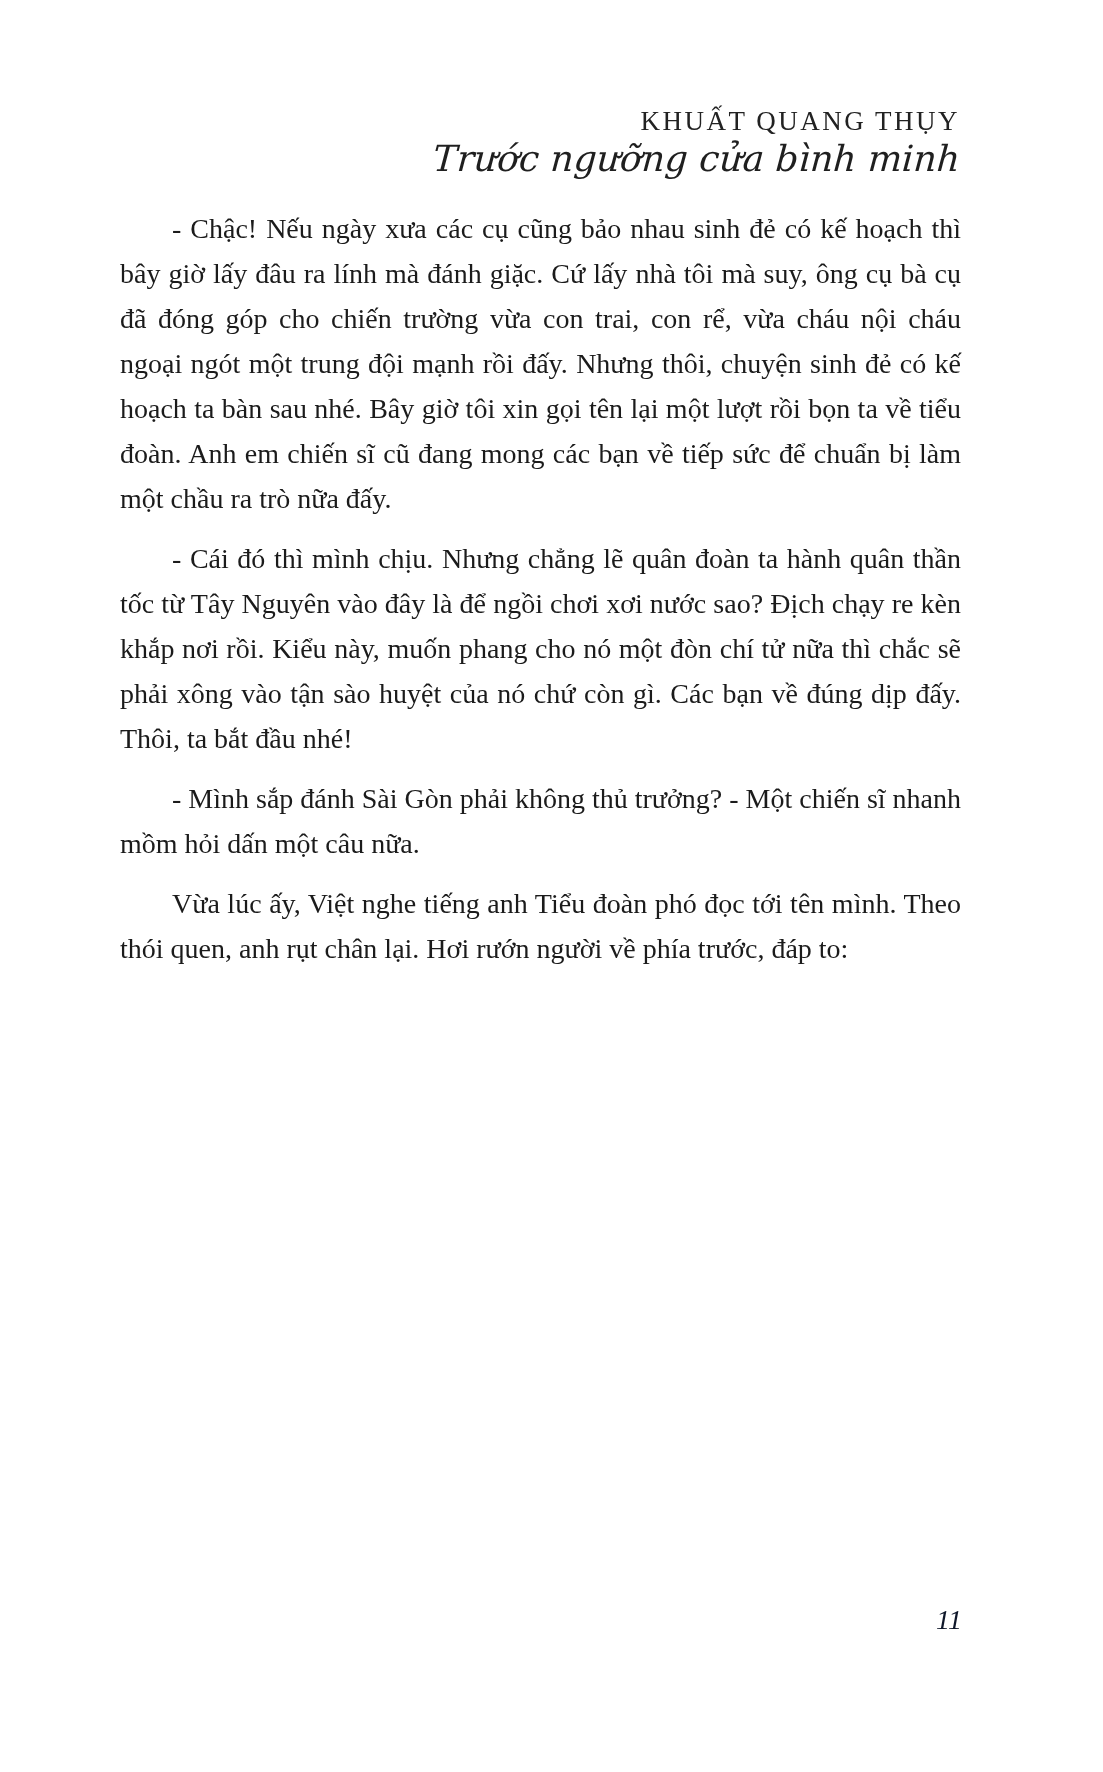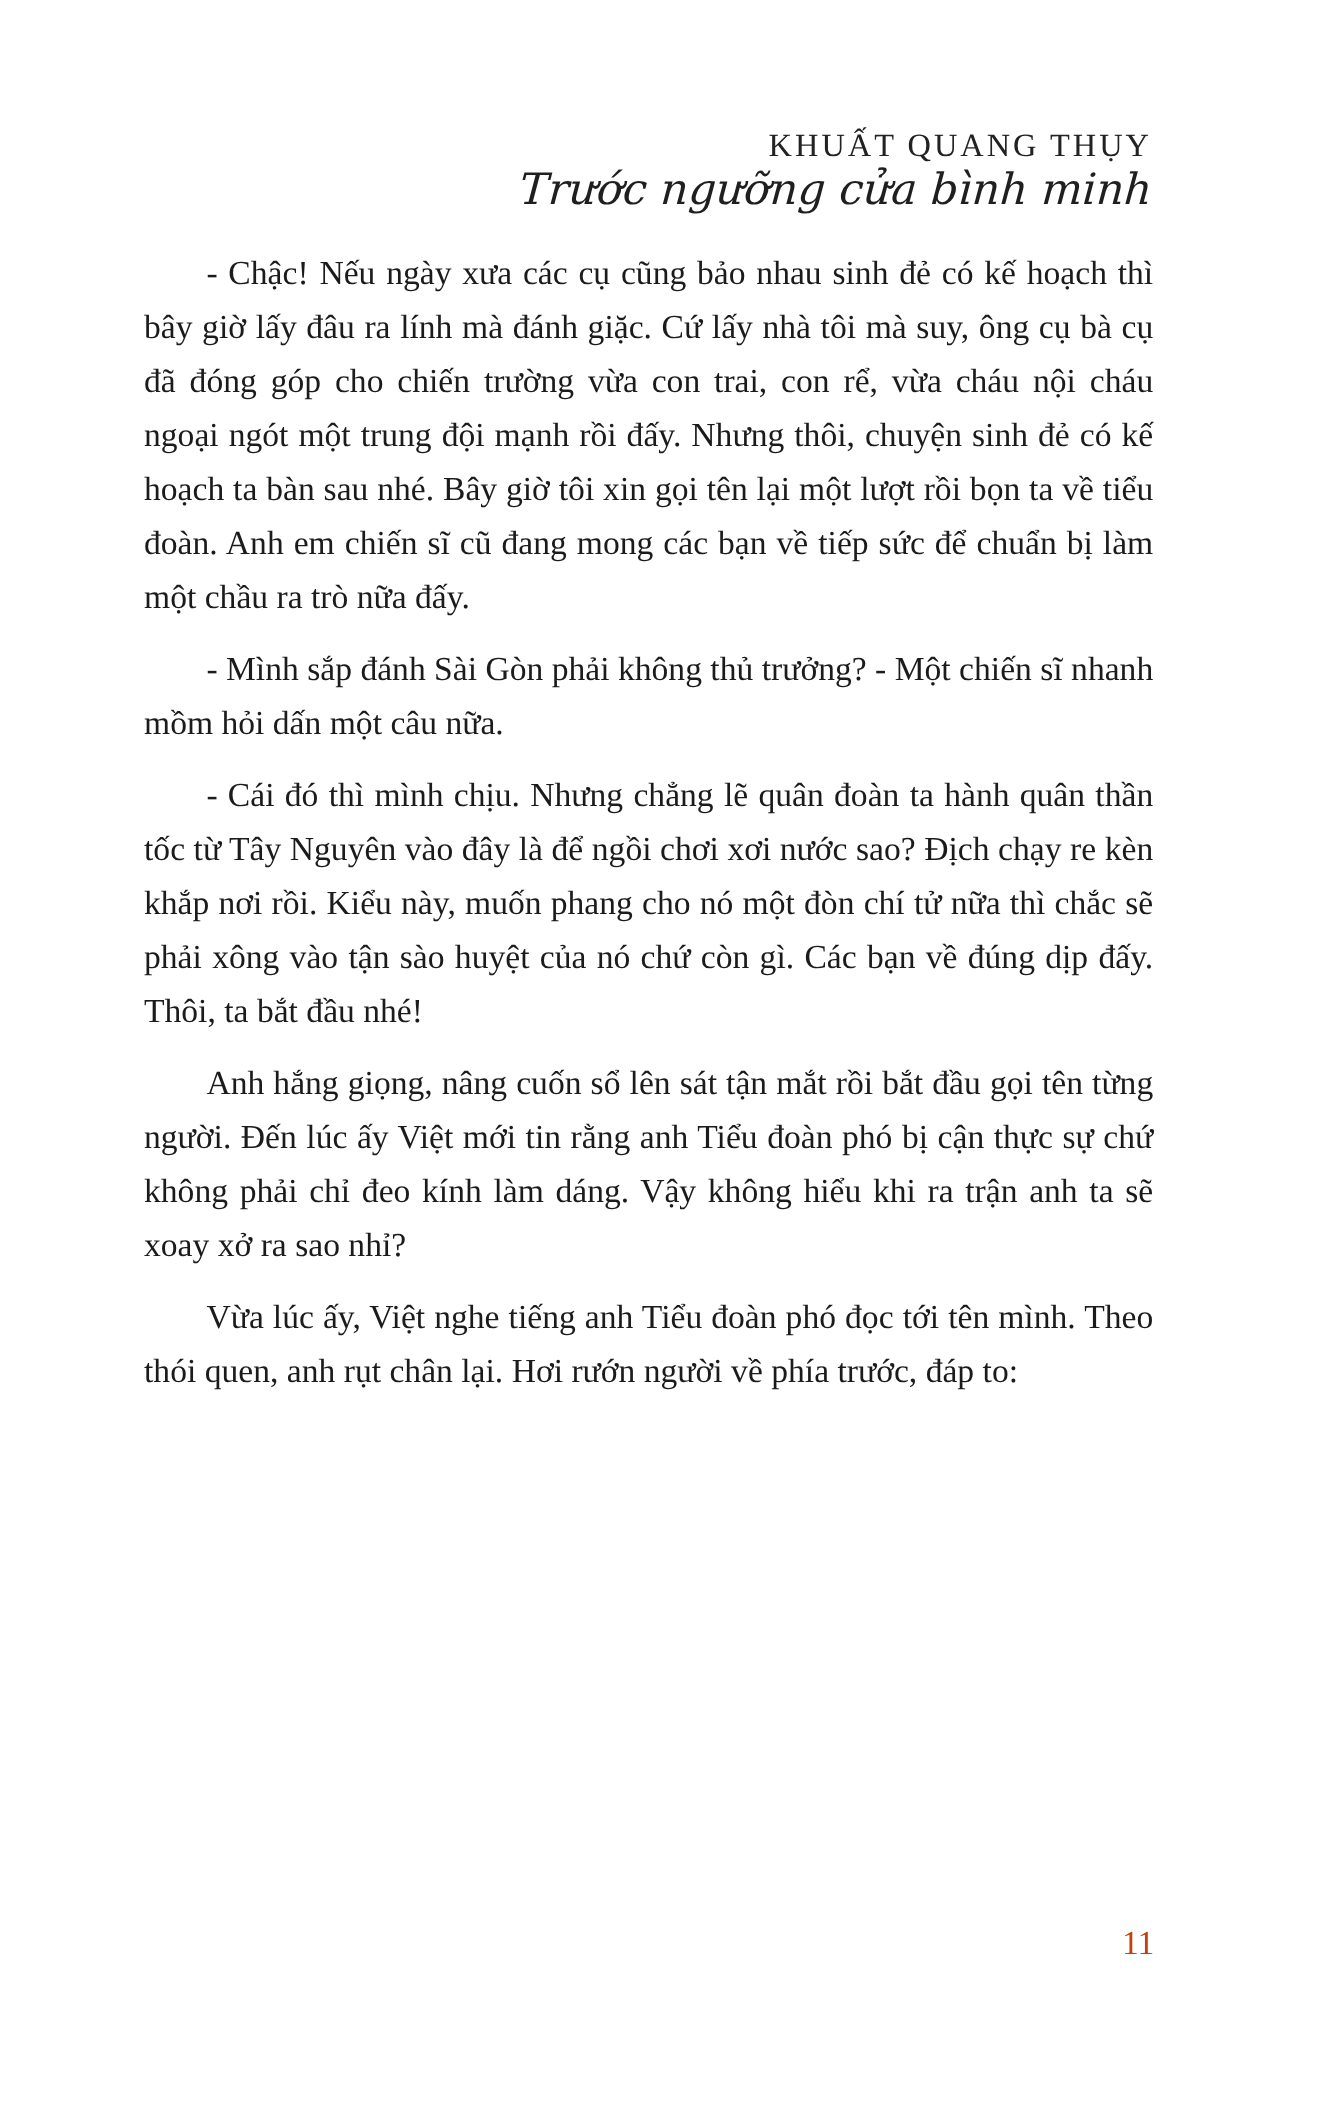--- a/index.html
+++ b/index.html
@@ -74,8 +74,8 @@
 
   <div class="body-text">
     <p>- Chậc! Nếu ngày xưa các cụ cũng bảo nhau sinh đẻ có kế hoạch thì bây giờ lấy đâu ra lính mà đánh giặc. Cứ lấy nhà tôi mà suy, ông cụ bà cụ đã đóng góp cho chiến trường vừa con trai, con rể, vừa cháu nội cháu ngoại ngót một trung đội mạnh rồi đấy. Nhưng thôi, chuyện sinh đẻ có kế hoạch ta bàn sau nhé. Bây giờ tôi xin gọi tên lại một lượt rồi bọn ta về tiểu đoàn. Anh em chiến sĩ cũ đang mong các bạn về tiếp sức để chuẩn bị làm một chầu ra trò nữa đấy.</p>
+    <p>- Cái đó thì mình chịu. Nhưng chẳng lẽ quân đoàn ta hành quân thần tốc từ Tây Nguyên vào đây là để ngồi chơi xơi nước sao? Địch chạy re kèn khắp nơi rồi. Kiểu này, muốn phang cho nó một đòn chí tử nữa thì chắc sẽ phải xông vào tận sào huyệt của nó chứ còn gì. Các bạn về đúng dịp đấy. Thôi, ta bắt đầu nhé!</p>
     <p>- Mình sắp đánh Sài Gòn phải không thủ trưởng? - Một chiến sĩ nhanh mồm hỏi dấn một câu nữa.</p>
-    <p>- Cái đó thì mình chịu. Nhưng chẳng lẽ quân đoàn ta hành quân thần tốc từ Tây Nguyên vào đây là để ngồi chơi xơi nước sao? Địch chạy re kèn khắp nơi rồi. Kiểu này, muốn phang cho nó một đòn chí tử nữa thì chắc sẽ phải xông vào tận sào huyệt của nó chứ còn gì. Các bạn về đúng dịp đấy. Thôi, ta bắt đầu nhé!</p>
     <p>Anh hắng giọng, nâng cuốn sổ lên sát tận mắt rồi bắt đầu gọi tên từng người. Đến lúc ấy Việt mới tin rằng anh Tiểu đoàn phó bị cận thực sự chứ không phải chỉ đeo kính làm dáng. Vậy không hiểu khi ra trận anh ta sẽ xoay xở ra sao nhỉ?</p>
     <p>Vừa lúc ấy, Việt nghe tiếng anh Tiểu đoàn phó đọc tới tên mình. Theo thói quen, anh rụt chân lại. Hơi rướn người về phía trước, đáp to:</p>
   </div>

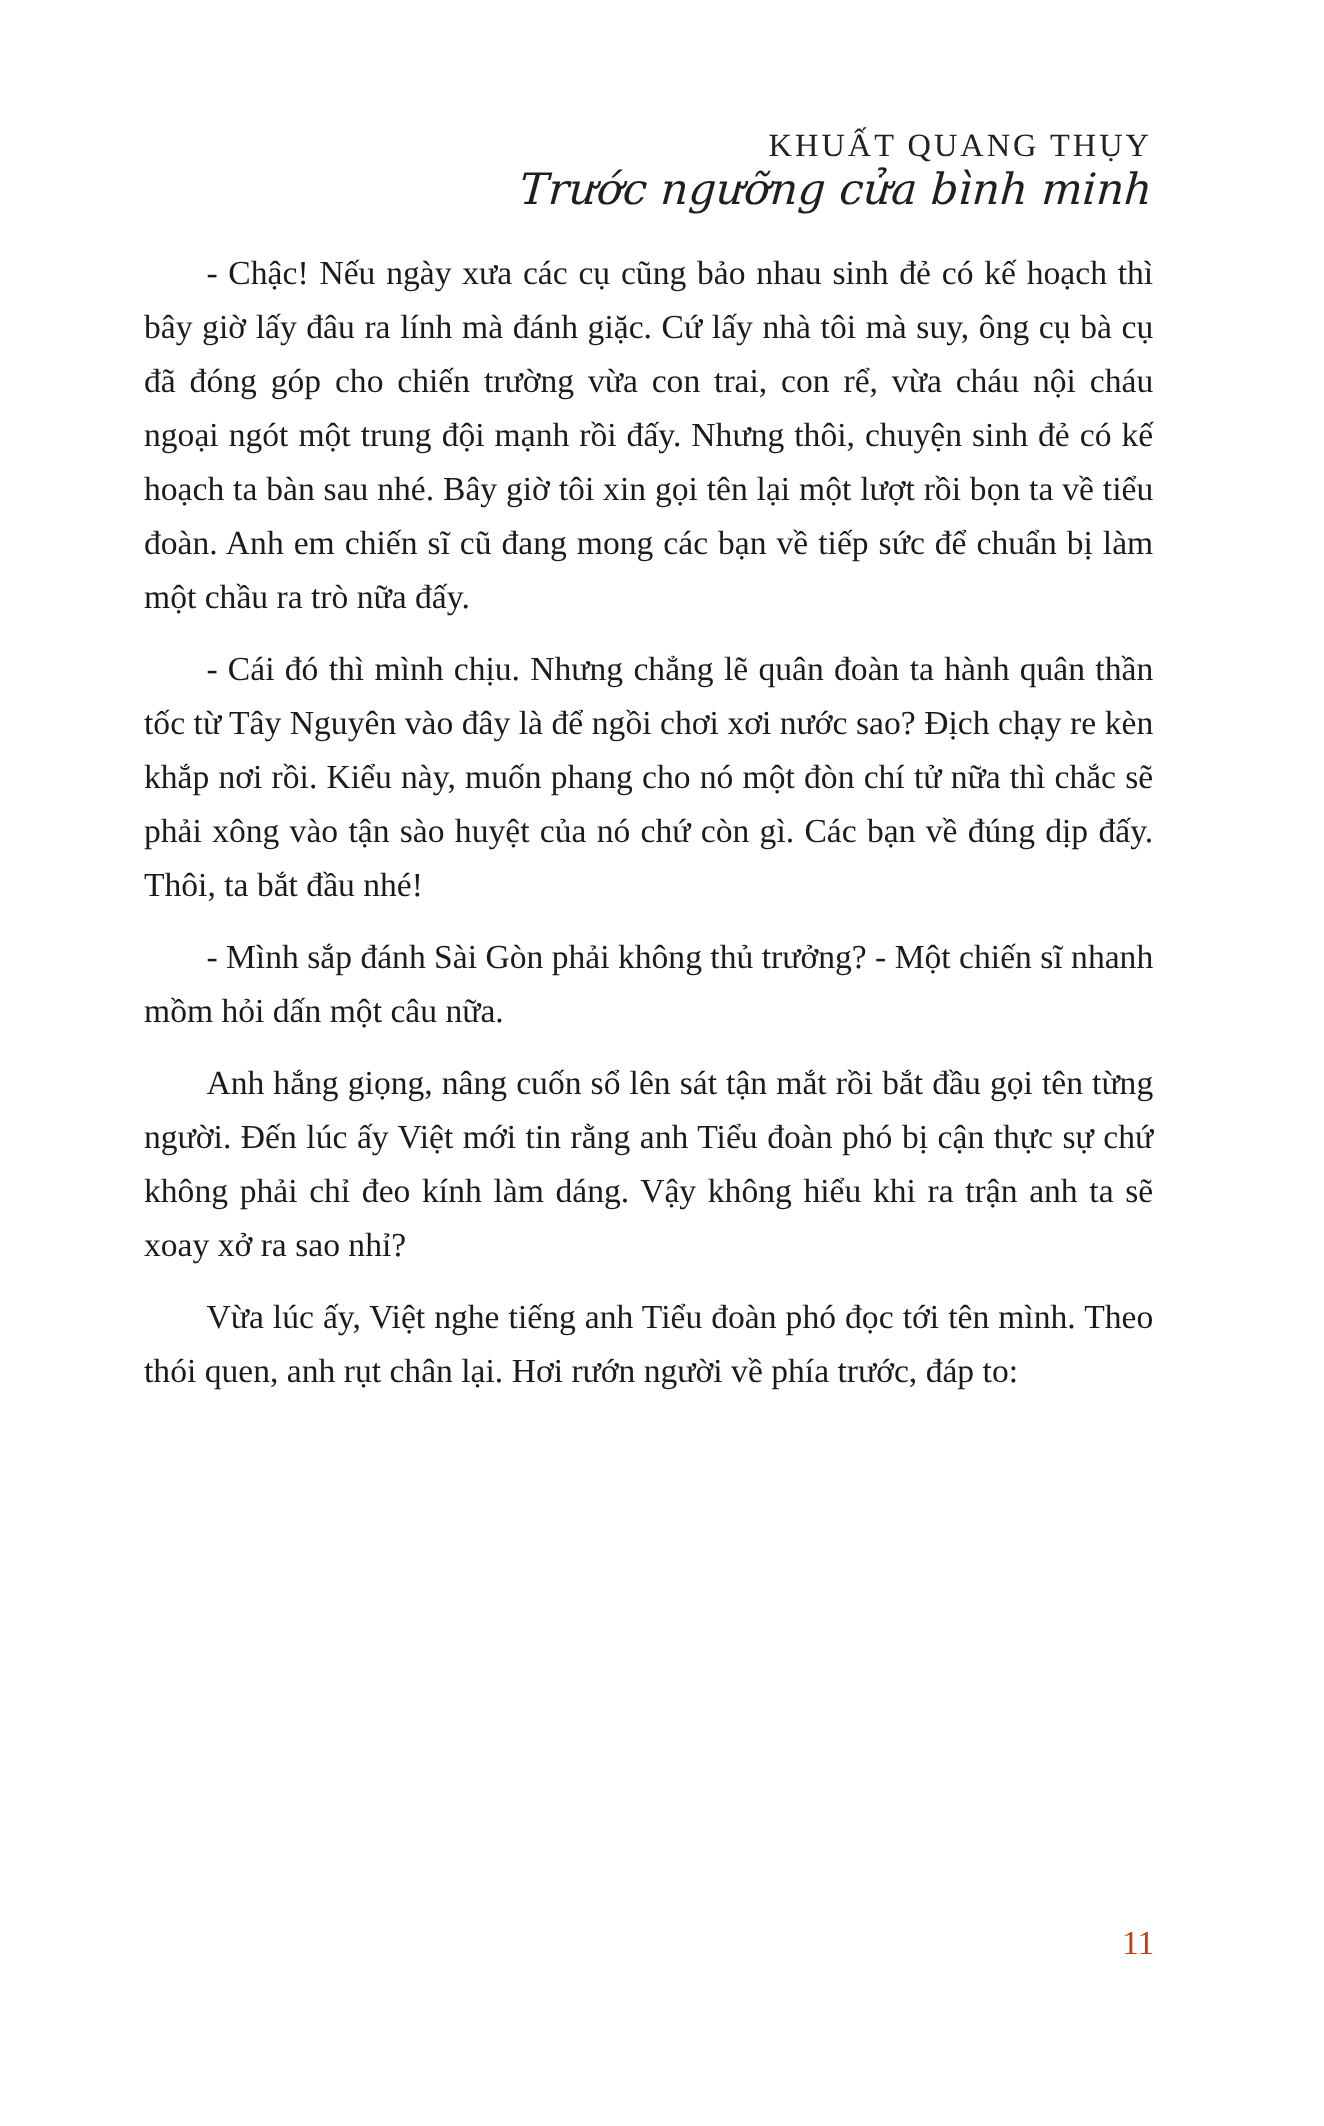--- a/index.html
+++ b/index.html
@@ -76,7 +76,6 @@
     <p>- Chậc! Nếu ngày xưa các cụ cũng bảo nhau sinh đẻ có kế hoạch thì bây giờ lấy đâu ra lính mà đánh giặc. Cứ lấy nhà tôi mà suy, ông cụ bà cụ đã đóng góp cho chiến trường vừa con trai, con rể, vừa cháu nội cháu ngoại ngót một trung đội mạnh rồi đấy. Nhưng thôi, chuyện sinh đẻ có kế hoạch ta bàn sau nhé. Bây giờ tôi xin gọi tên lại một lượt rồi bọn ta về tiểu đoàn. Anh em chiến sĩ cũ đang mong các bạn về tiếp sức để chuẩn bị làm một chầu ra trò nữa đấy.</p>
     <p>- Cái đó thì mình chịu. Nhưng chẳng lẽ quân đoàn ta hành quân thần tốc từ Tây Nguyên vào đây là để ngồi chơi xơi nước sao? Địch chạy re kèn khắp nơi rồi. Kiểu này, muốn phang cho nó một đòn chí tử nữa thì chắc sẽ phải xông vào tận sào huyệt của nó chứ còn gì. Các bạn về đúng dịp đấy. Thôi, ta bắt đầu nhé!</p>
     <p>- Mình sắp đánh Sài Gòn phải không thủ trưởng? - Một chiến sĩ nhanh mồm hỏi dấn một câu nữa.</p>
-    <p>Anh hắng giọng, nâng cuốn sổ lên sát tận mắt rồi bắt đầu gọi tên từng người. Đến lúc ấy Việt mới tin rằng anh Tiểu đoàn phó bị cận thực sự chứ không phải chỉ đeo kính làm dáng. Vậy không hiểu khi ra trận anh ta sẽ xoay xở ra sao nhỉ?</p>
     <p>Vừa lúc ấy, Việt nghe tiếng anh Tiểu đoàn phó đọc tới tên mình. Theo thói quen, anh rụt chân lại. Hơi rướn người về phía trước, đáp to:</p>
   </div>
 

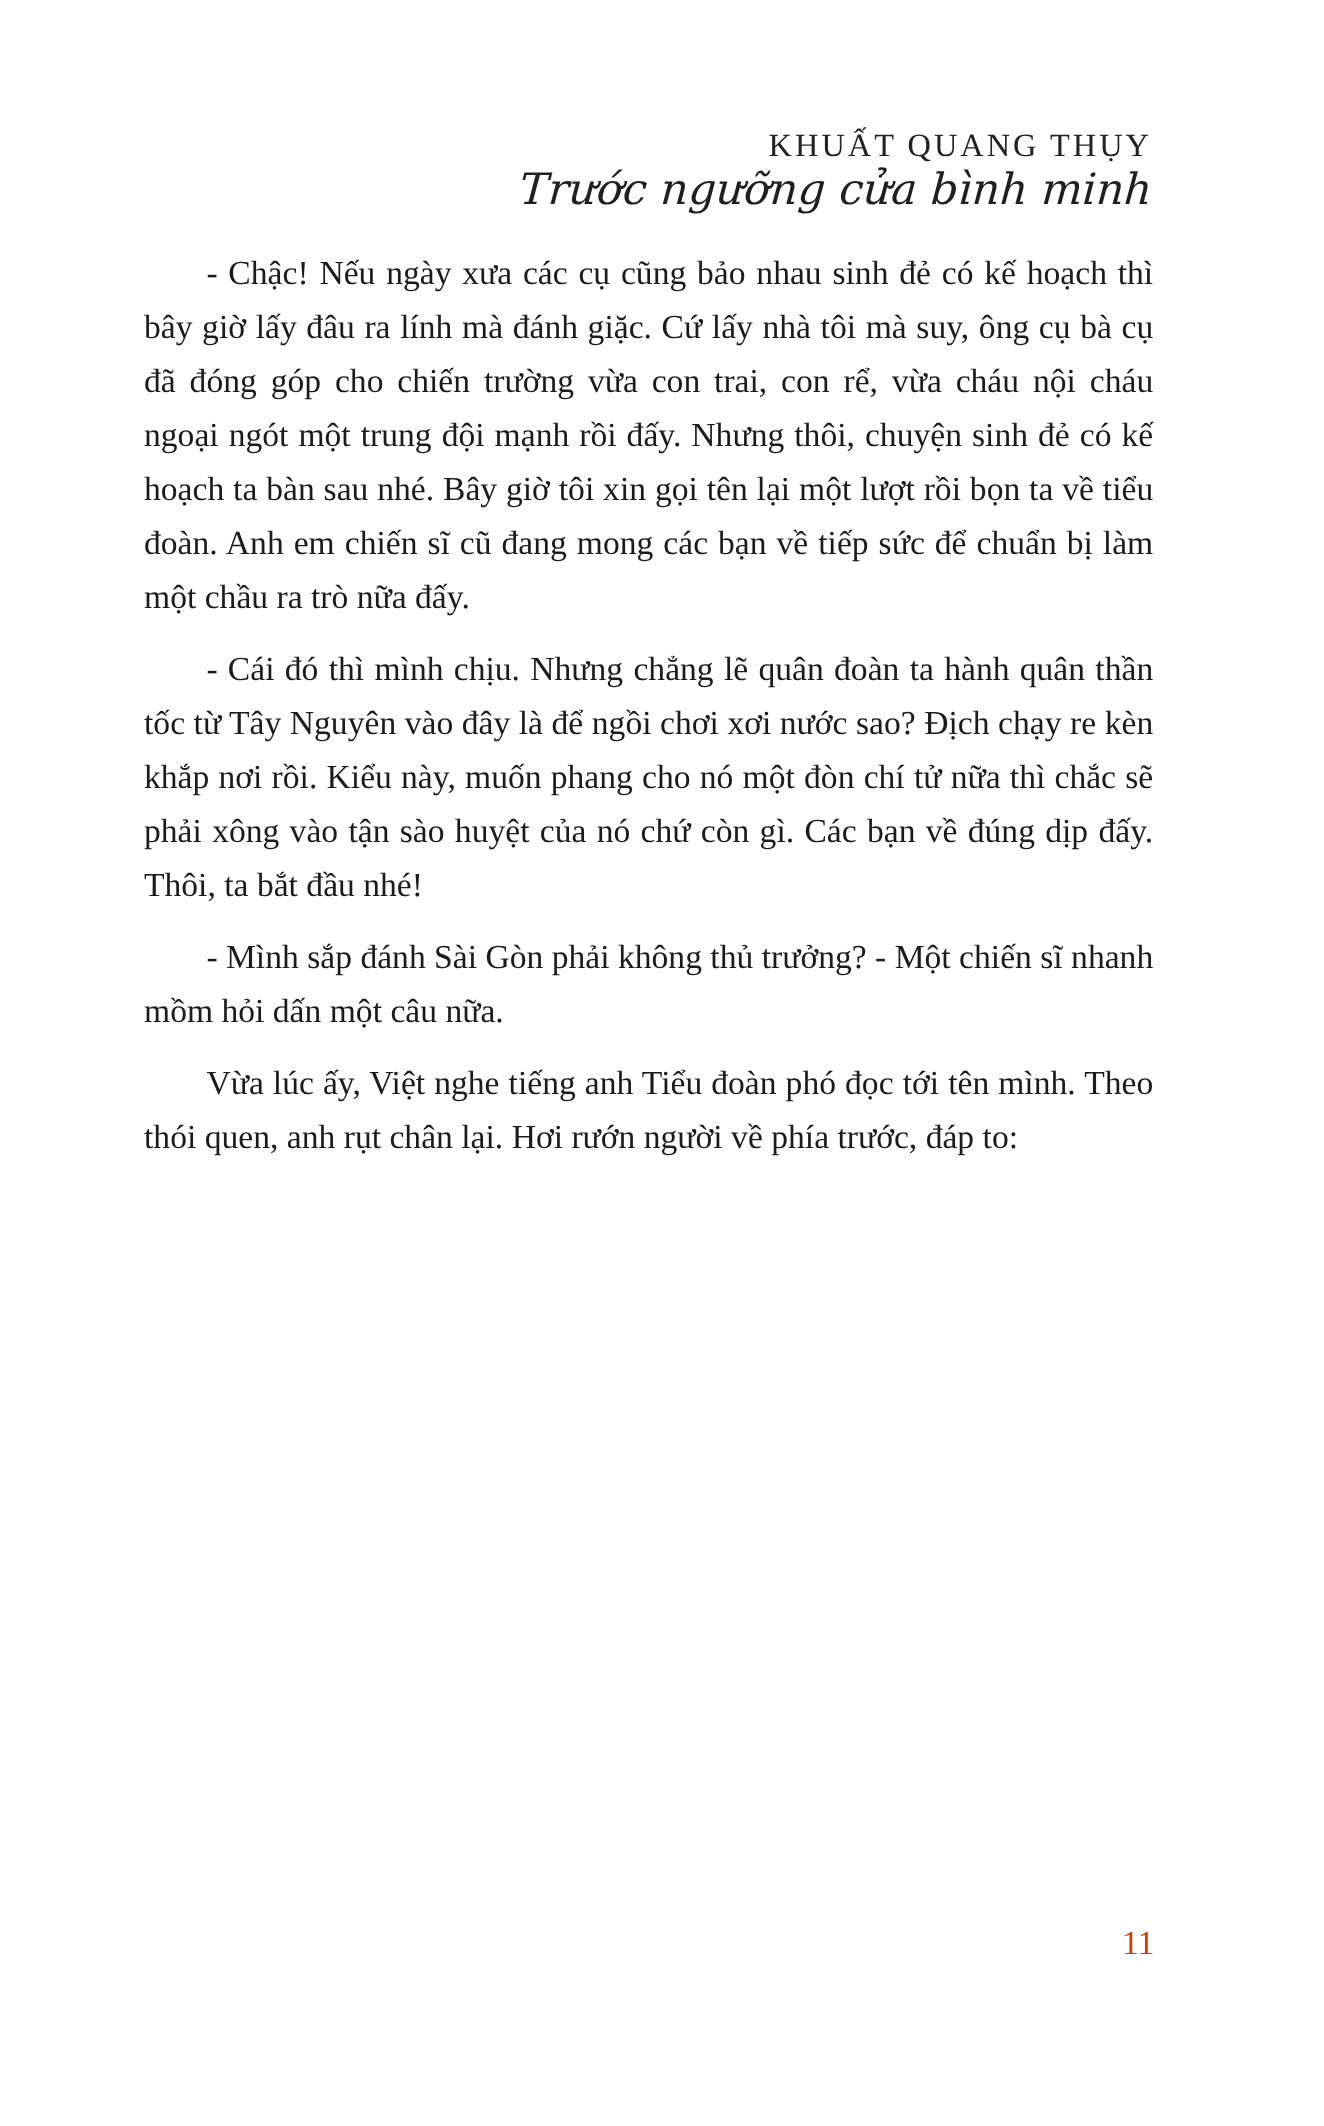--- a/index.html
+++ b/index.html
@@ -59,7 +59,8 @@
     top: 1604px;
     right: 141px;
     font-size: 28px;
-    color: #c2410c;
+    color: #0f172a;
+    font-style: italic;
   }
 </style>
 </head>

